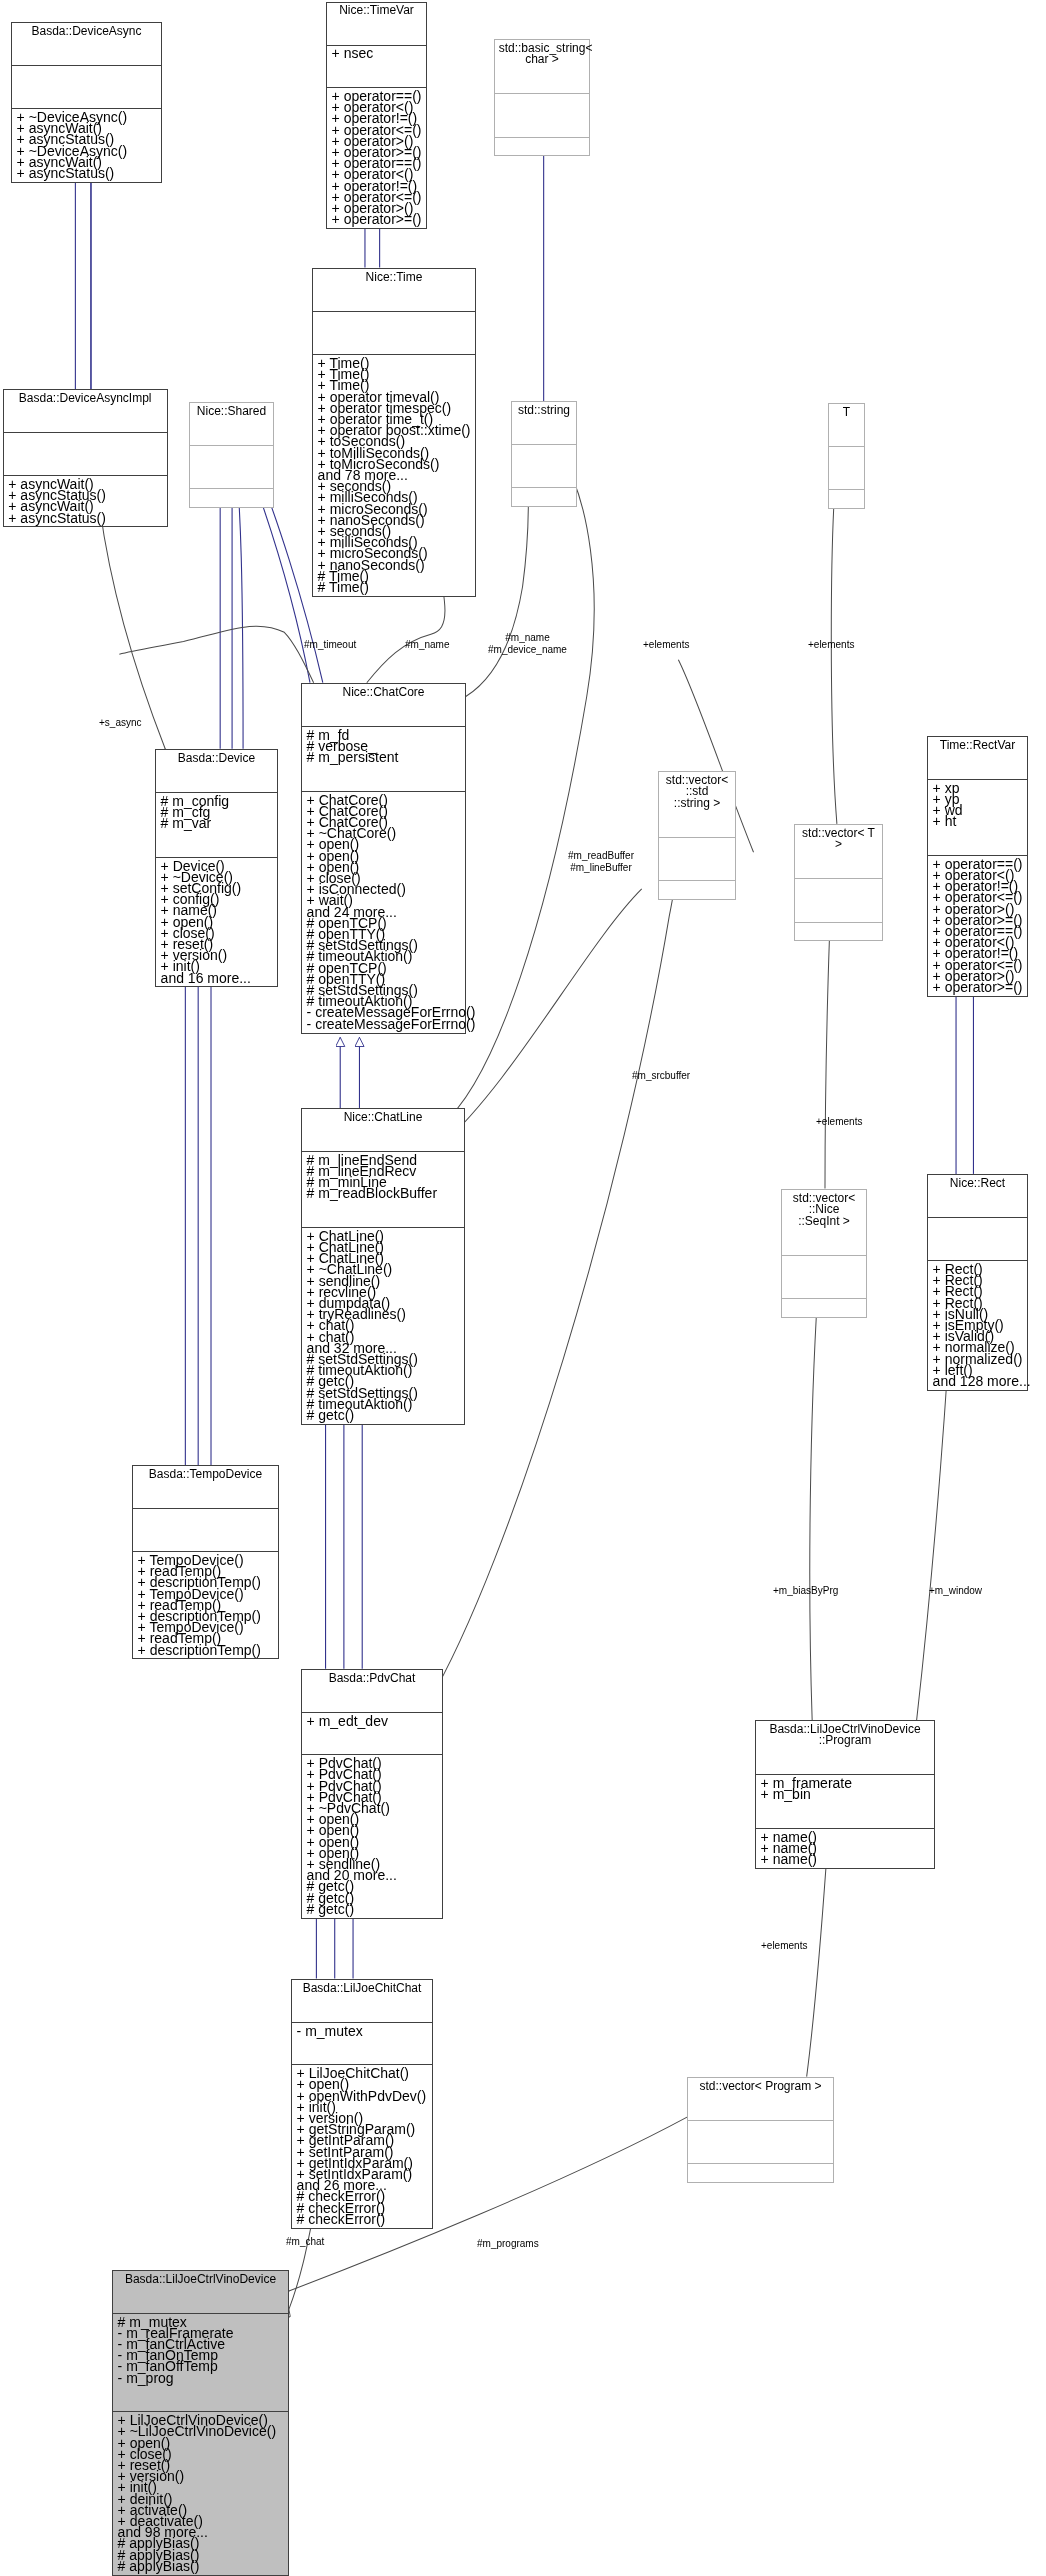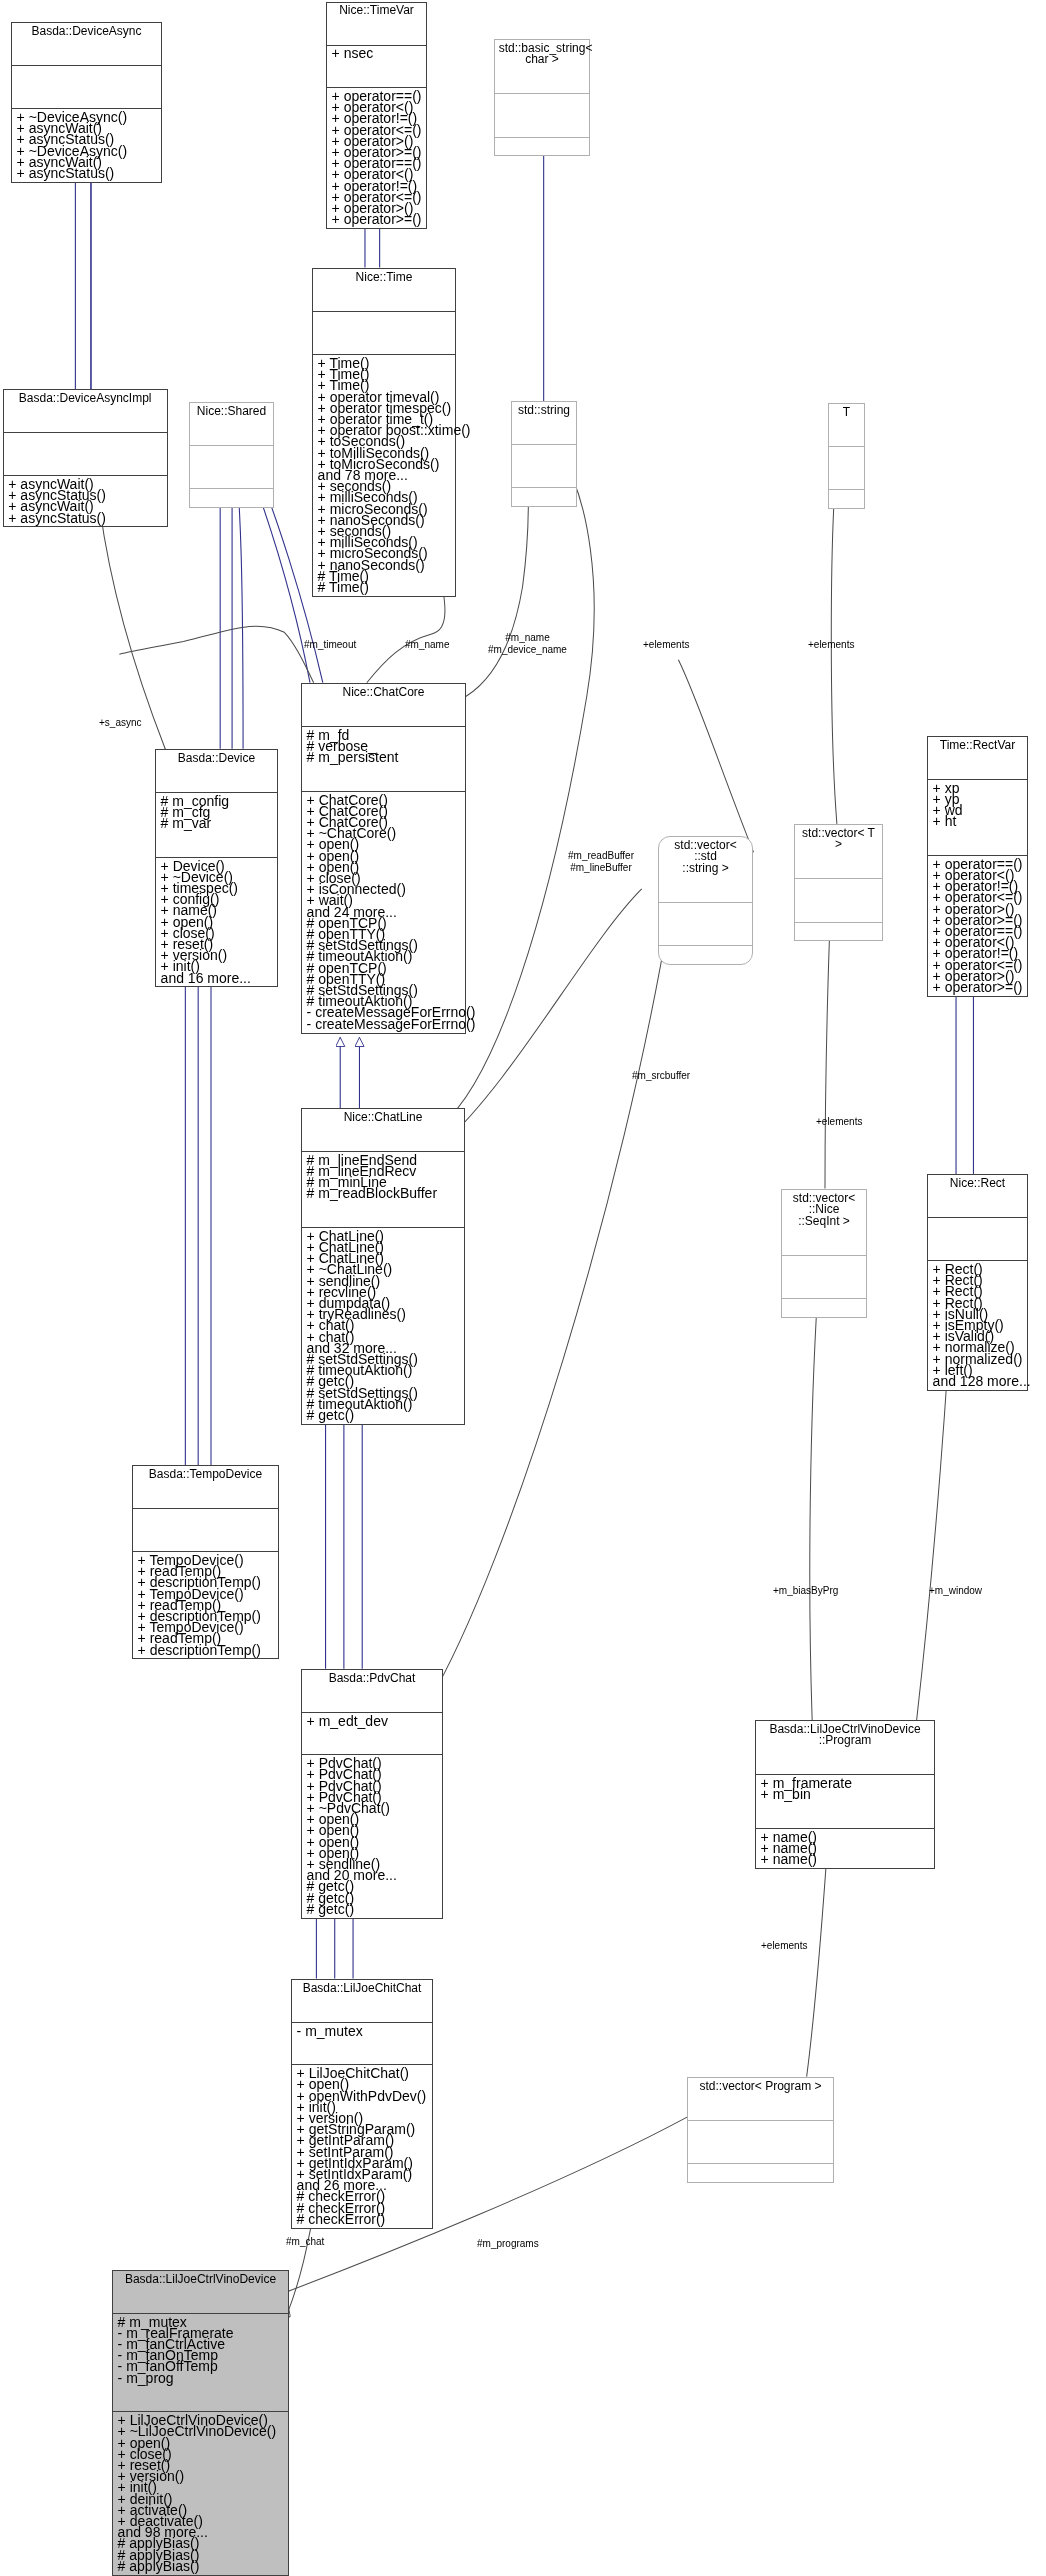--- a/index.html
+++ b/index.html
@@ -129,7 +129,7 @@
     <div class="nsec empty sep-light"></div>
   </div>
 
-  <div class="node strong" style="left:312px;top:268px;width:144px;">
+  <div class="node strong" style="left:312px;top:268px;width:164px;">
     <div class="nhead">Nice::Time</div>
     <div class="nsec empty sep-strong"></div>
     <div class="nsec sep-strong">

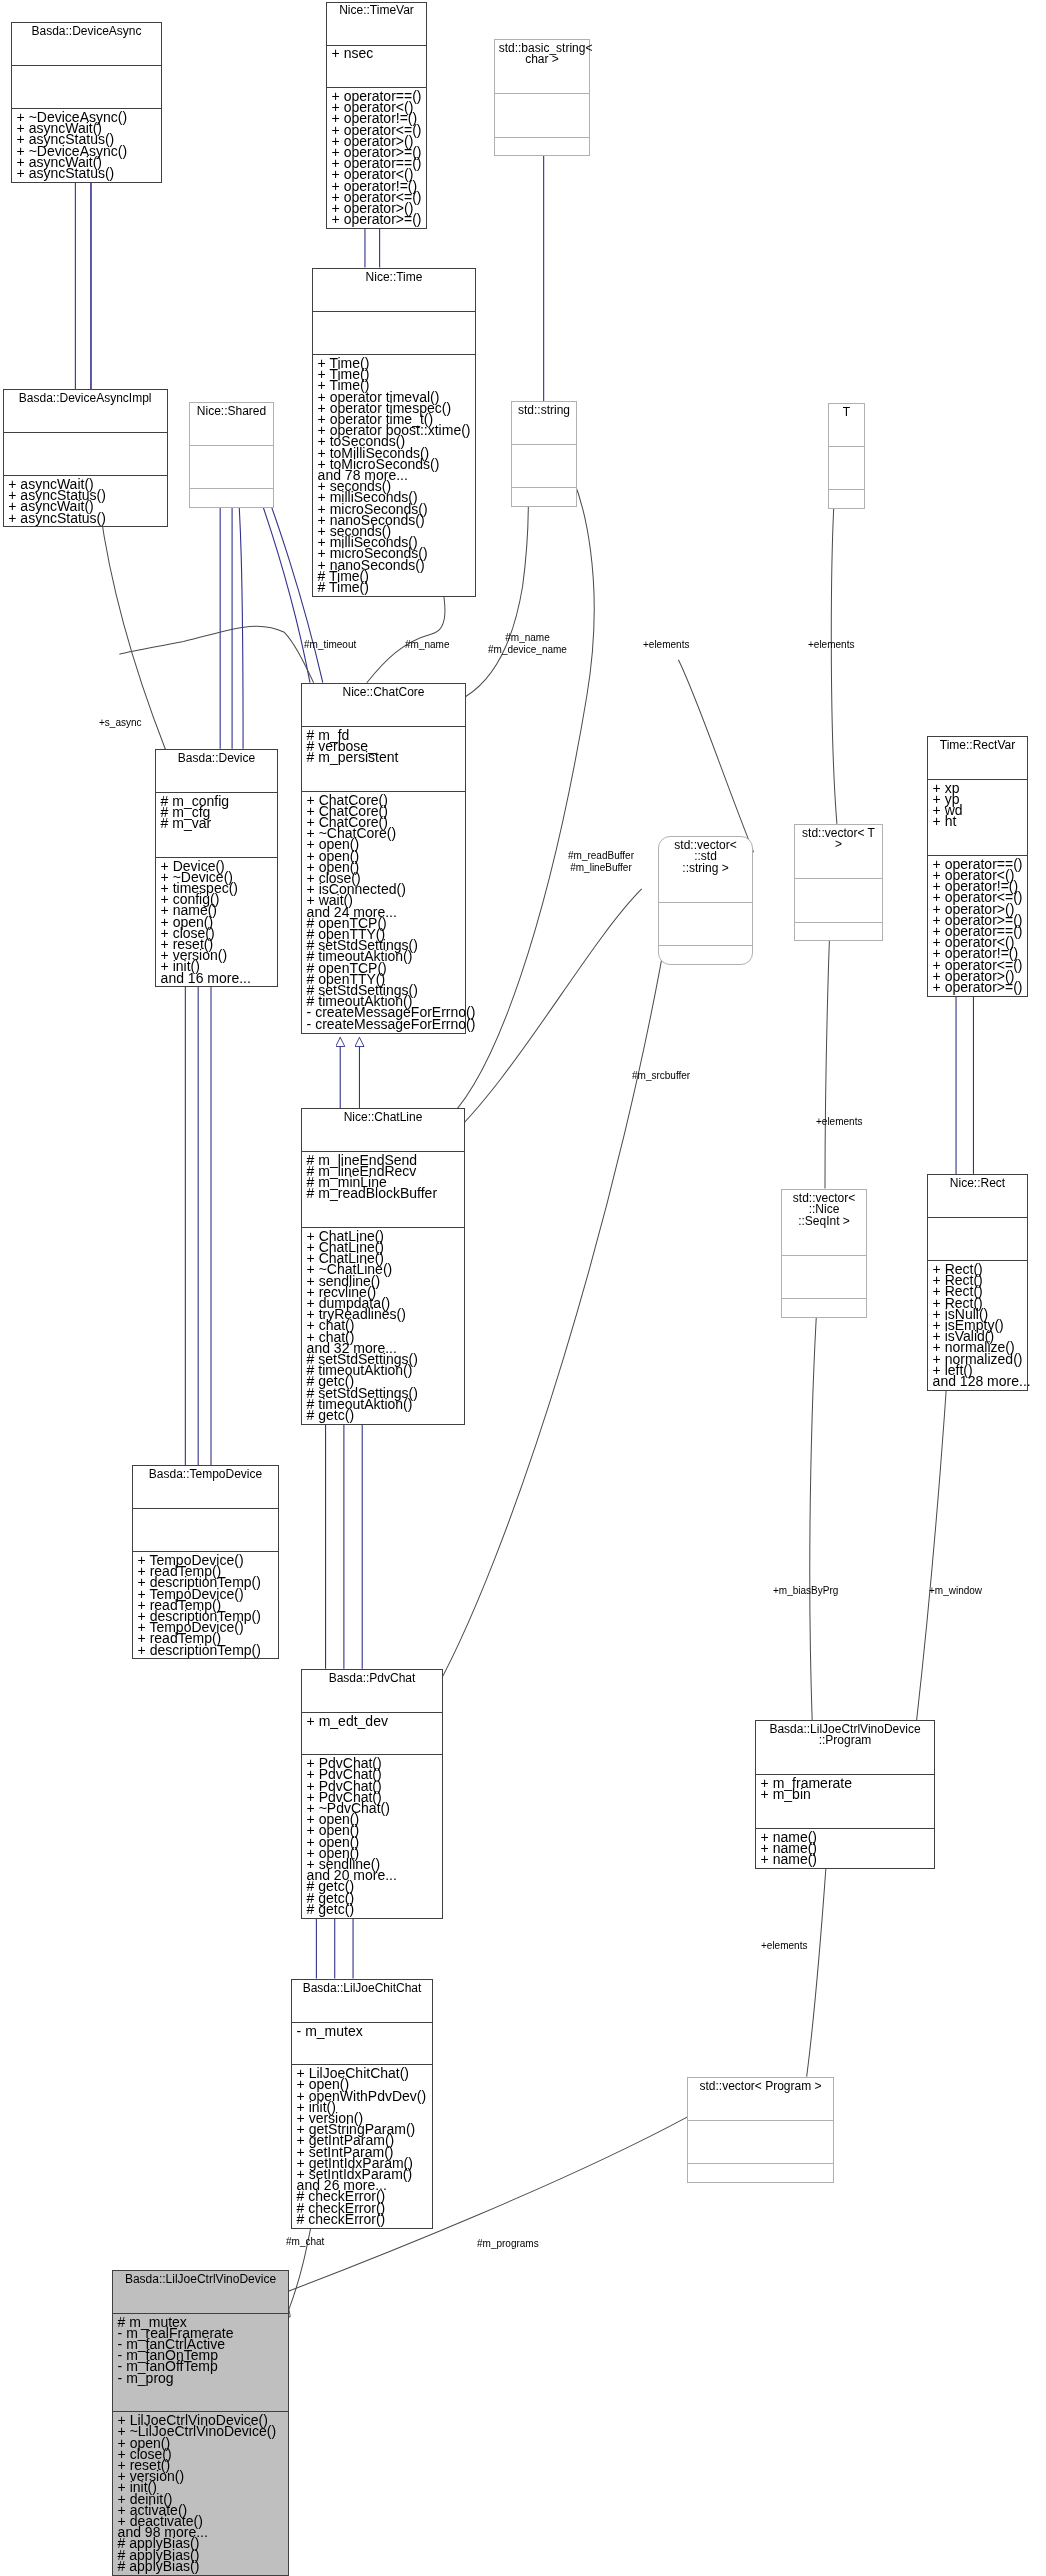--- a/index.html
+++ b/index.html
@@ -264,7 +264,7 @@
     </div>
   </div>
 
-  <div class="node light" style="left:658px;top:836px;width:95px;border-radius:12px;">
+  <div class="node light" style="left:658px;top:771px;width:78px;">
     <div class="nhead">std::vector&lt; ::std
 ::string &gt;</div>
     <div class="nsec empty sep-light"></div>

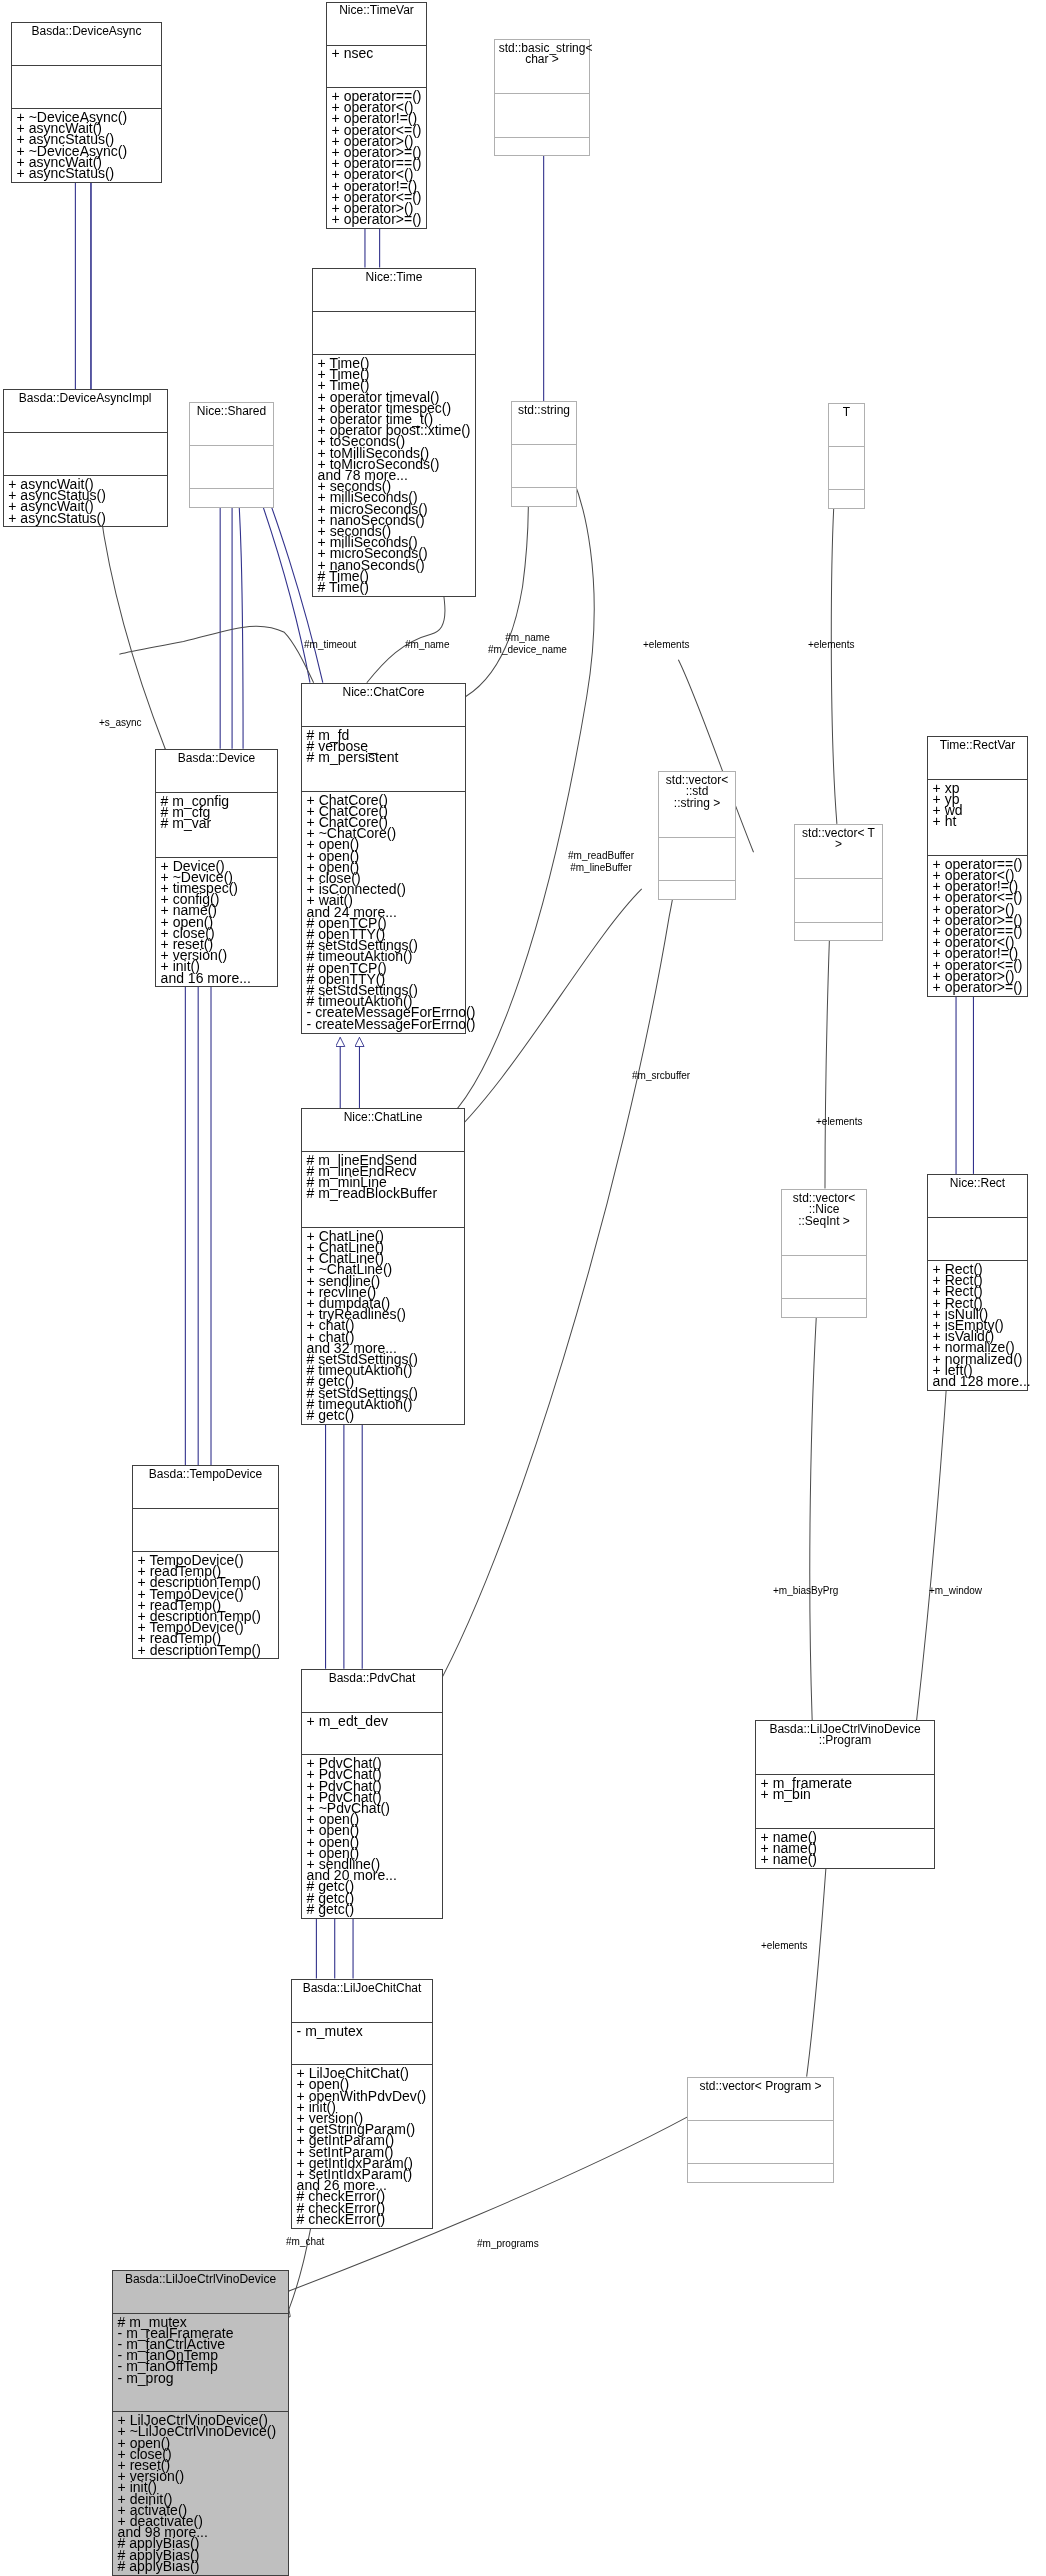--- a/index.html
+++ b/index.html
@@ -228,7 +228,7 @@
     <div class="nsec sep-strong">
       <div>+ Device()</div>
         <div>+ ~Device()</div>
-        <div>+ timespec()</div>
+        <div>+ setConfig()</div>
         <div>+ config()</div>
         <div>+ name()</div>
         <div>+ open()</div>

